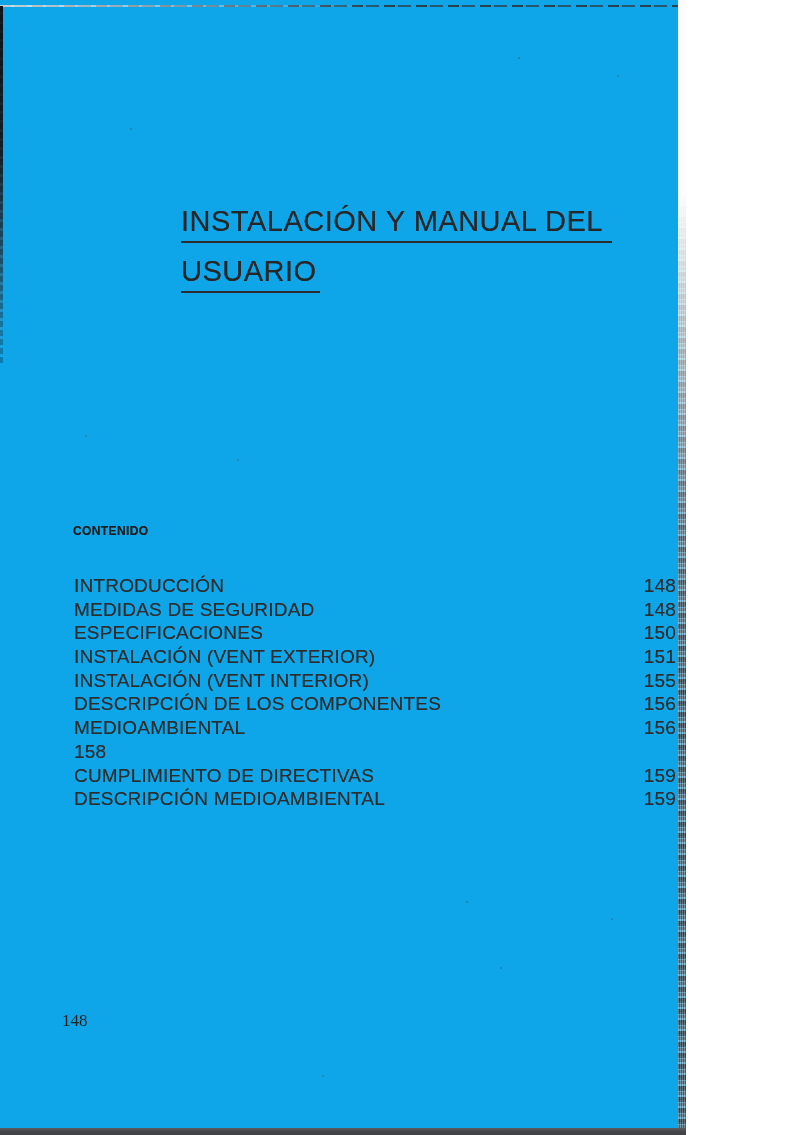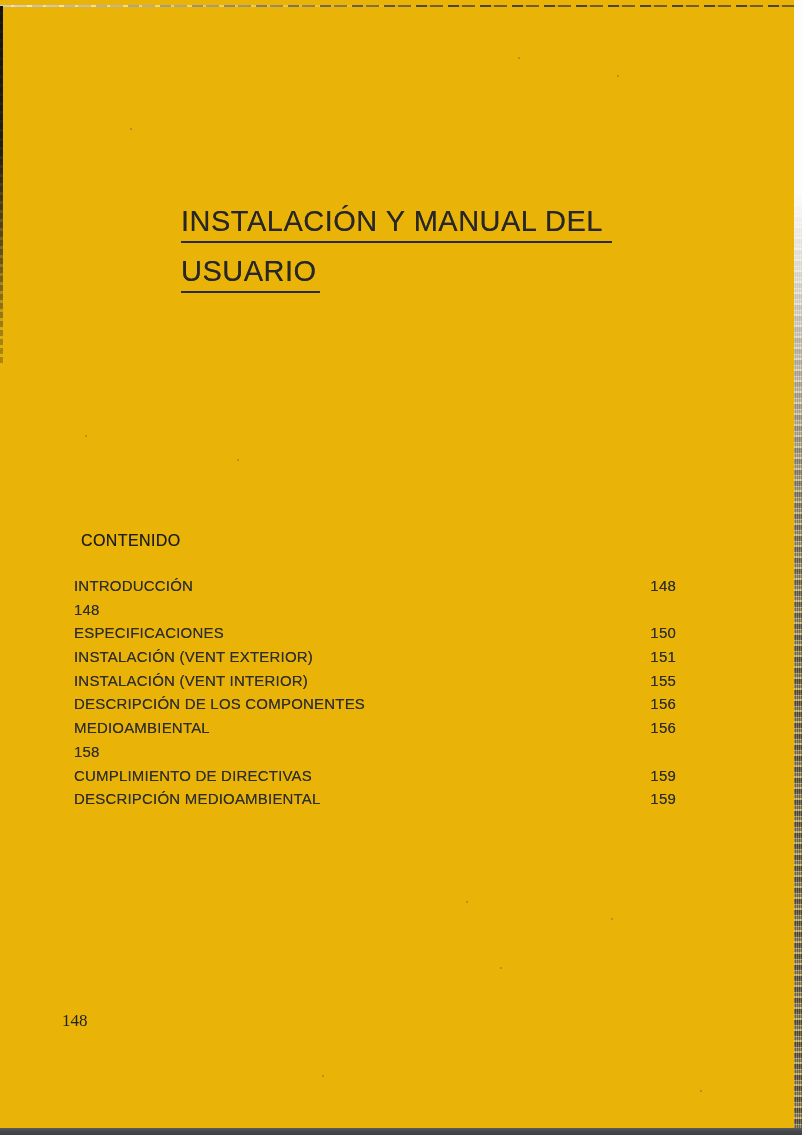--- a/index.html
+++ b/index.html
@@ -10,8 +10,8 @@
   }
   .page {
     position: relative;
-    width: 802px; height: 1135px;
-    background: #eab308;
+    width: 686px; height: 1135px;
+    background: #0ea5e9;
     overflow: hidden;
     color: #2a2a2a;
   }

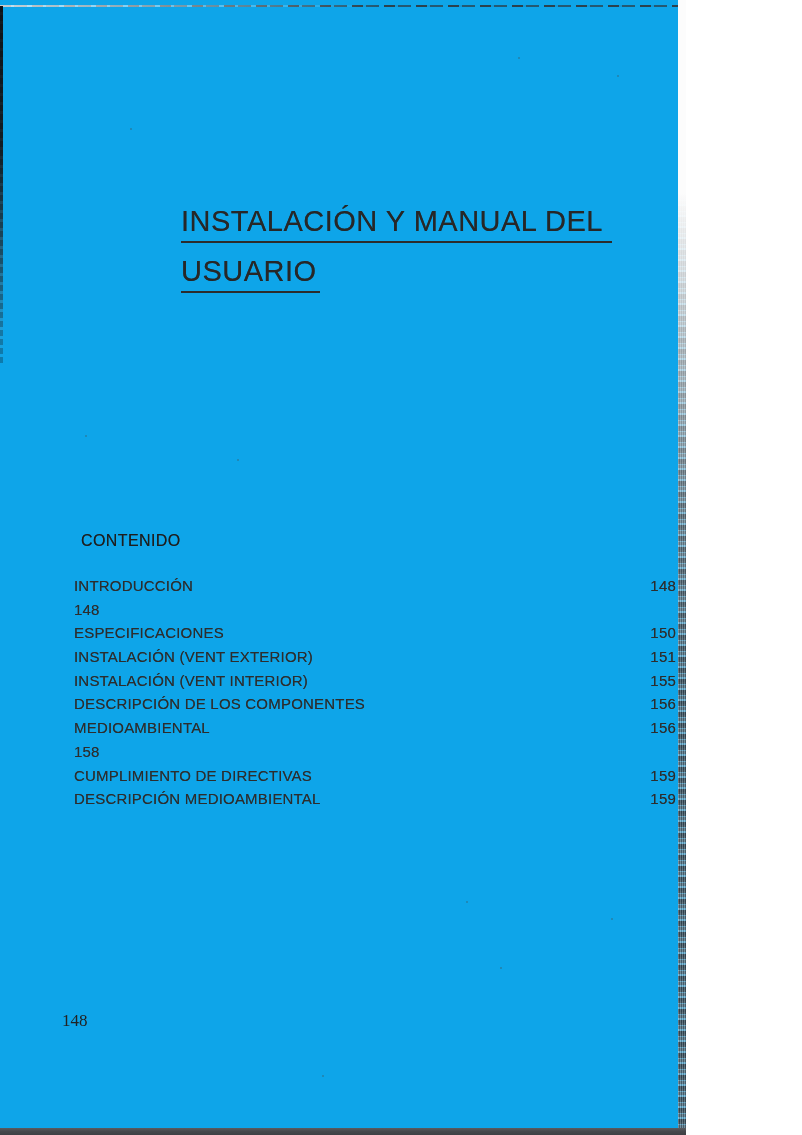--- a/index.html
+++ b/index.html
@@ -74,8 +74,8 @@
   .title-line-2 { padding-right: 3px; margin-top: 8px; }
   .contents-heading {
     position: absolute; left: 73px; top: 524px;
-    margin: 8px;
-    font-size: 16px; font-weight: 400; letter-spacing: 0.4px;
+    margin: 0;
+    font-size: 12px; font-weight: 700; letter-spacing: 0.4px;
     color: #1e1e1e;
     text-shadow: 0 0 0.5px rgba(30,30,30,0.7);
   }

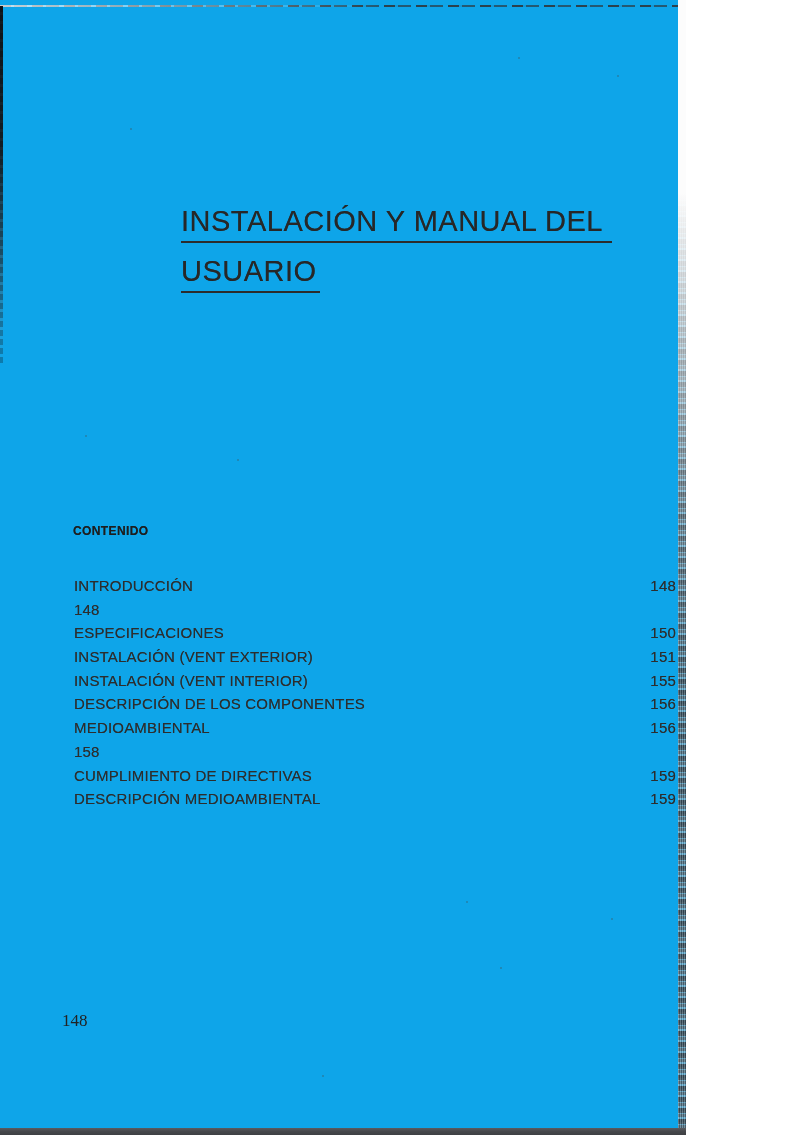--- a/index.html
+++ b/index.html
@@ -85,7 +85,7 @@
   .toc-row {
     display: flex; justify-content: space-between; align-items: baseline;
     height: 23.7px; line-height: 23.7px;
-    font-size: 15px; letter-spacing: 0.2px;
+    font-size: 19px; letter-spacing: 0.2px;
     color: #2d2d2d;
     text-shadow: 0 0 0.5px rgba(45,45,45,0.65);
     white-space: nowrap;

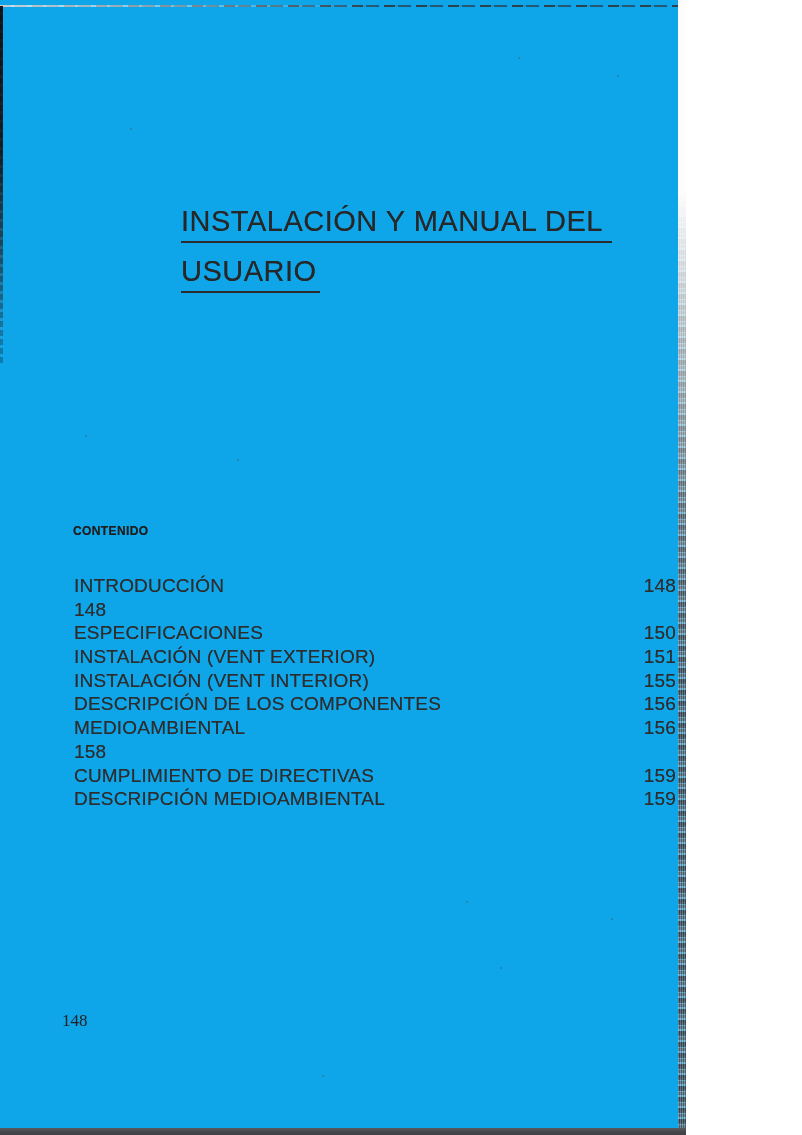--- a/index.html
+++ b/index.html
@@ -130,6 +130,7 @@
       <span class="toc-page">148</span>
     </div>
     <div class="toc-row">
+      <span class="toc-label">MEDIDAS DE SEGURIDAD</span>
       <span class="toc-page">148</span>
     </div>
     <div class="toc-row">

